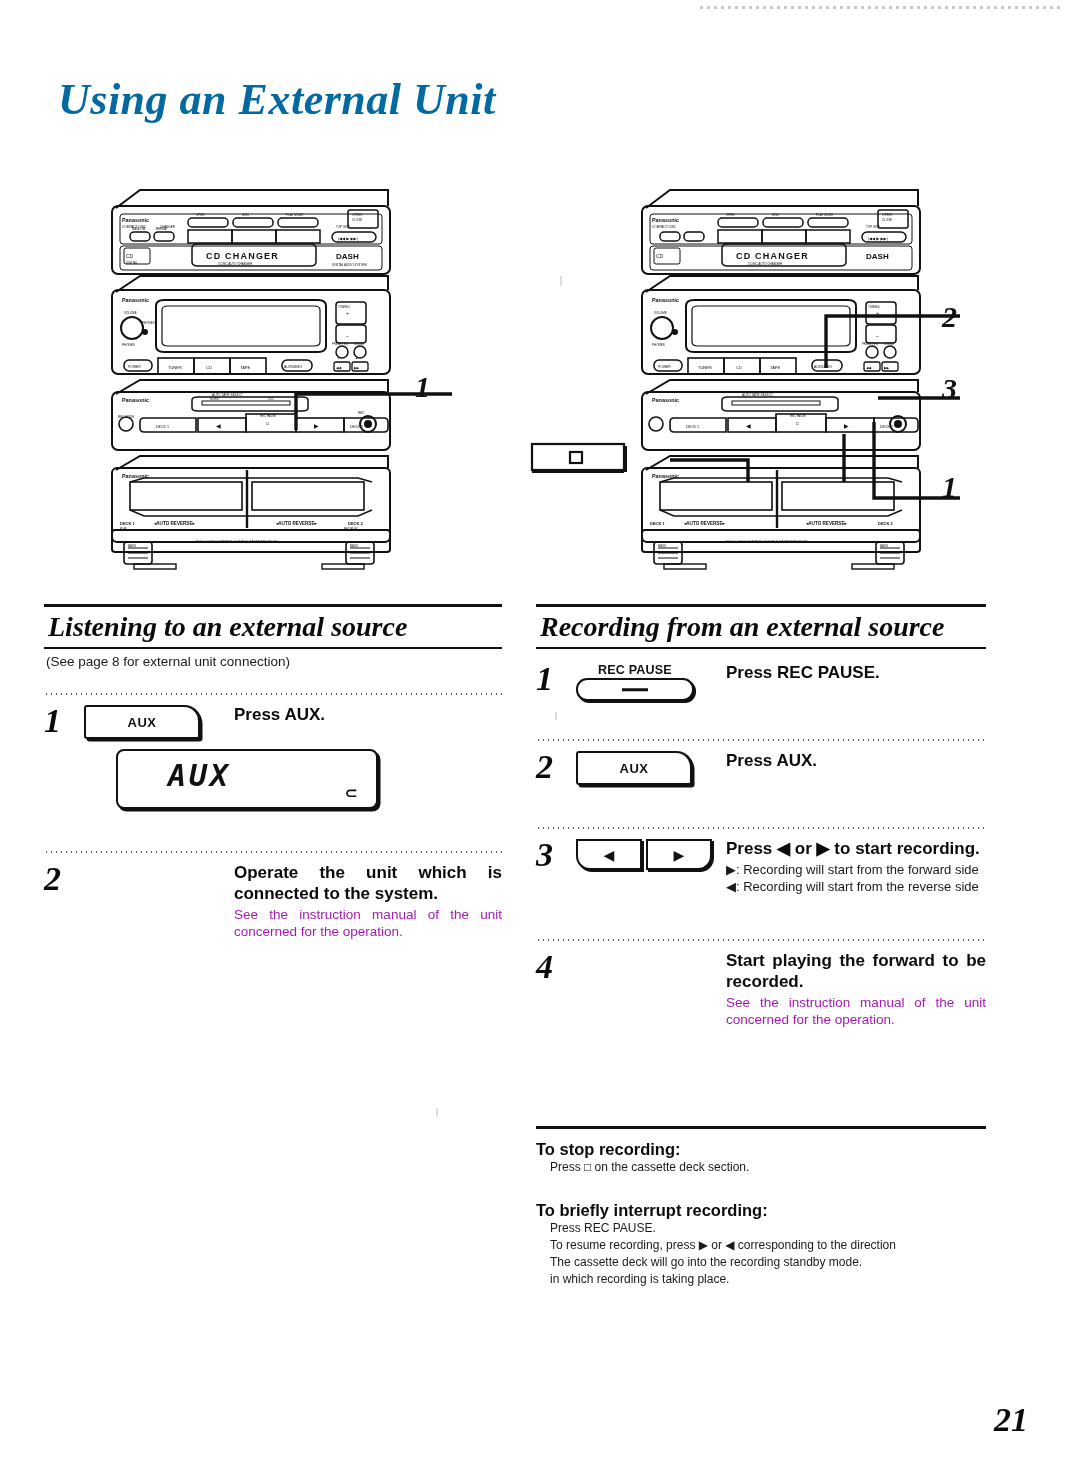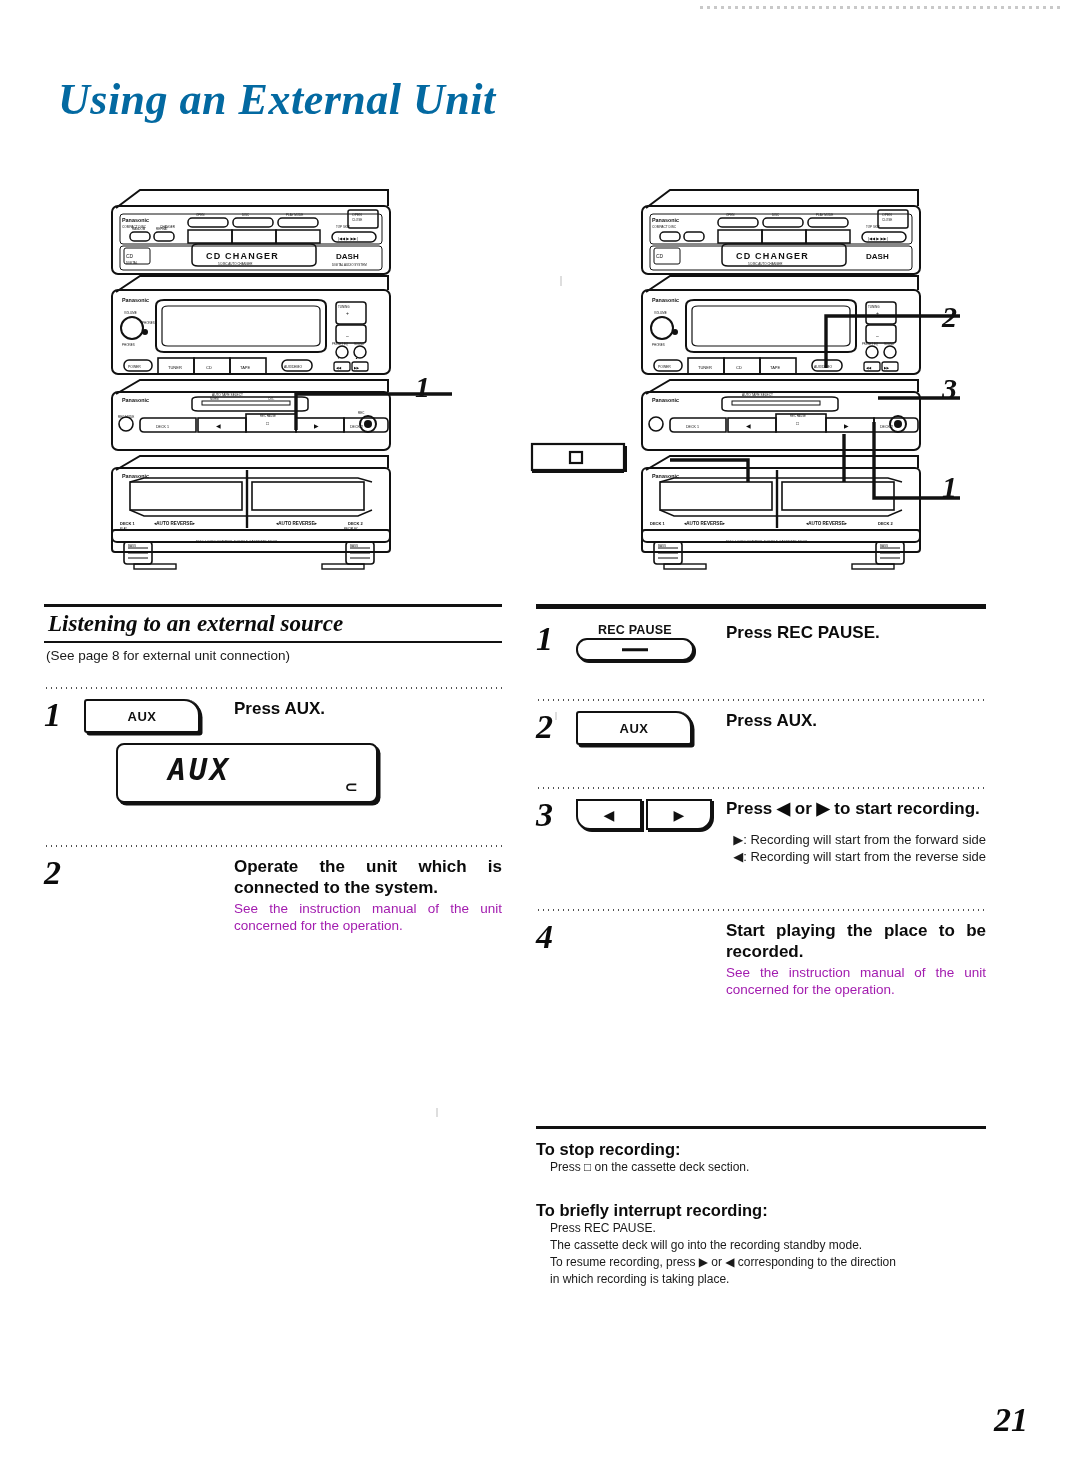--- a/index.html
+++ b/index.html
@@ -68,7 +68,7 @@
     font-family: "Liberation Serif", serif;
     font-style: italic;
     font-weight: bold;
-    font-size: 23px;
+    font-size: 28px;
     padding: 4px 0 4px 4px;
     color: #0b0b0b;
   }

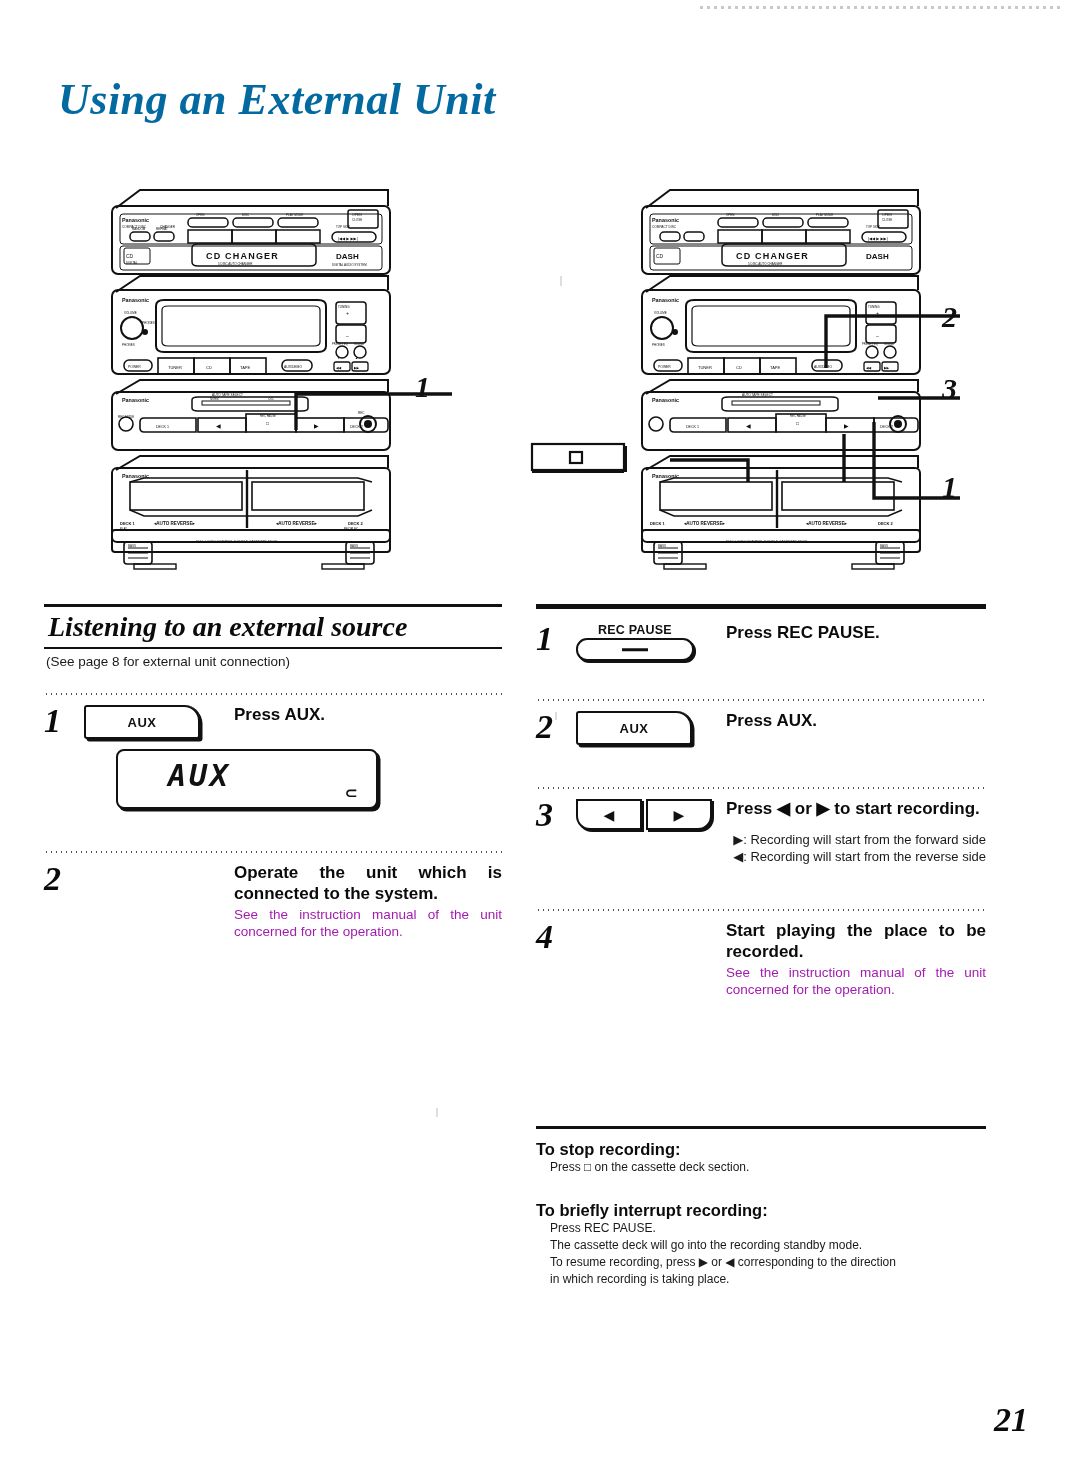--- a/index.html
+++ b/index.html
@@ -636,6 +636,7 @@
 
 <div class="col col-right">
   <div class="sect-rule-top"></div>
+  <div class="sect-head">Recording from an external source</div>
   <div class="sect-rule-bot"></div>
 
   <div class="step" style="padding-top:12px;">

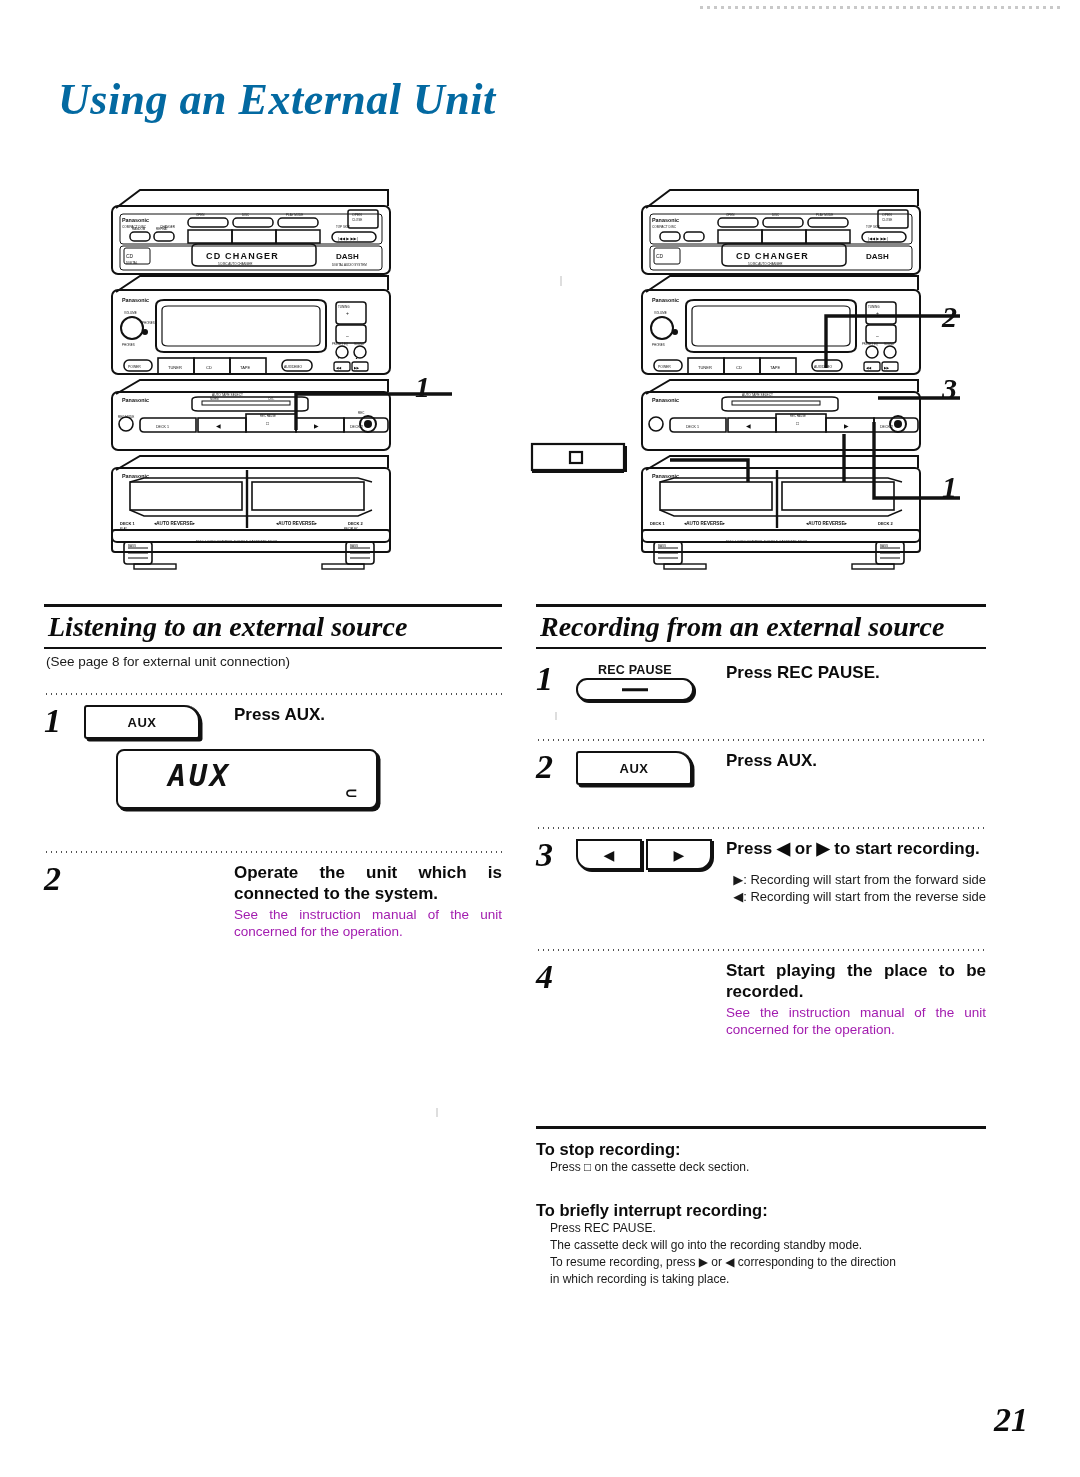--- a/index.html
+++ b/index.html
@@ -128,8 +128,7 @@
     color: #a21caf;
   }
   .notes {
-    margin-top: 13px;
-    text-align: right;
+    margin-top: 3px;
   }
   .note-line {
     font-size: 13px;

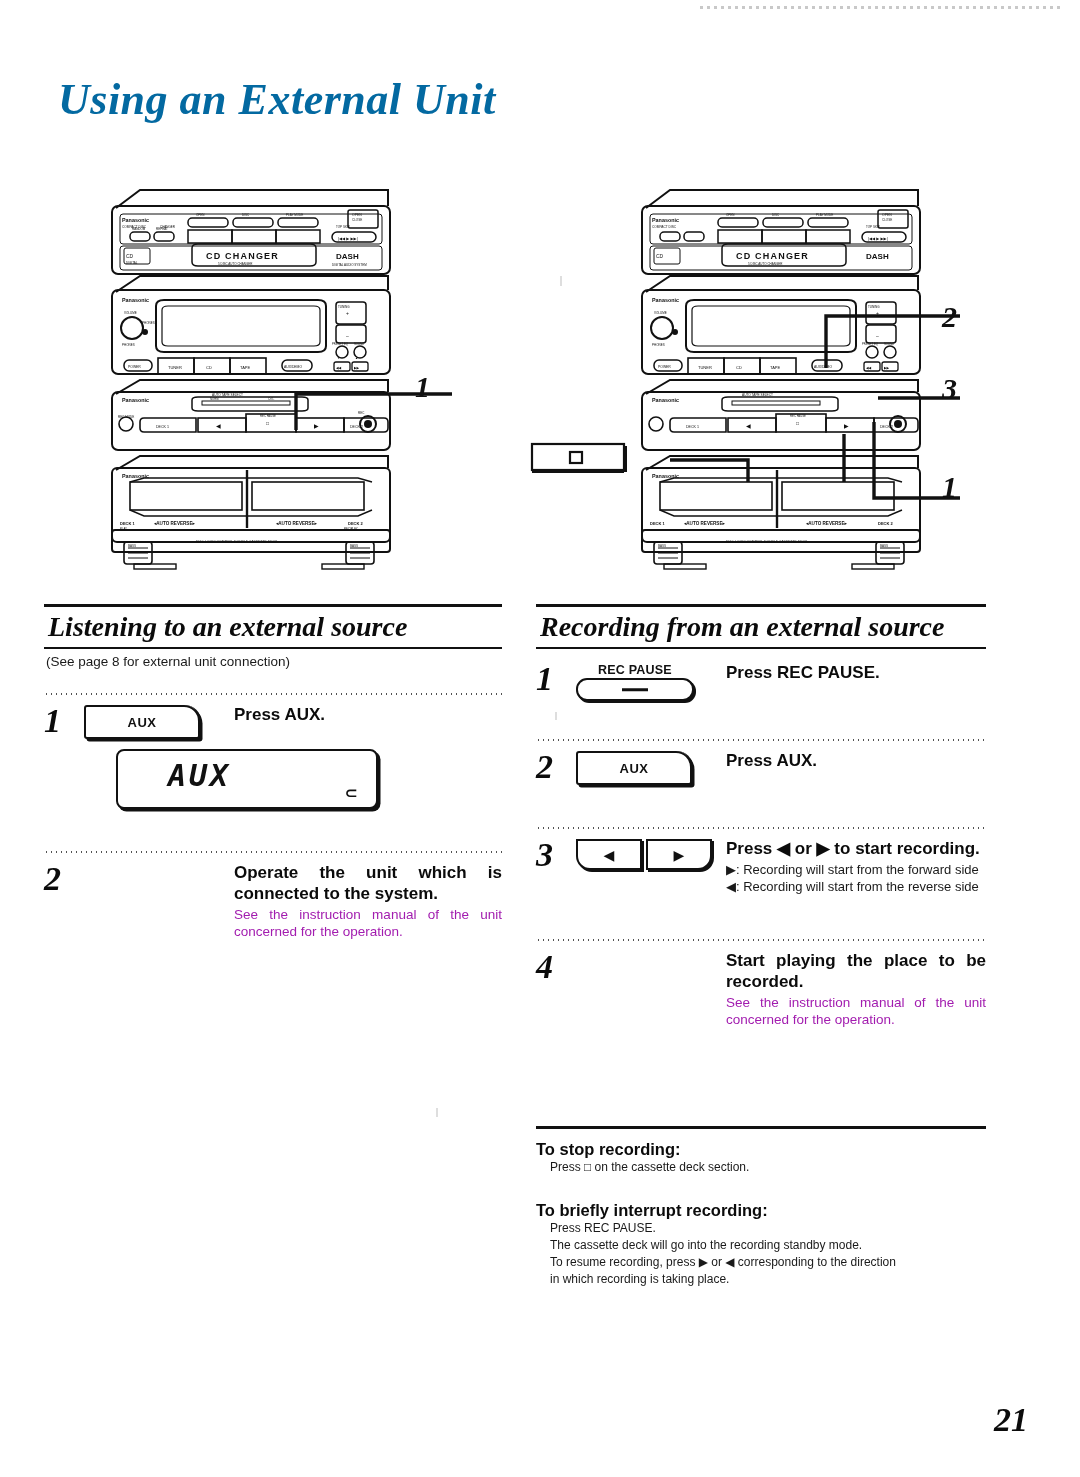--- a/index.html
+++ b/index.html
@@ -691,7 +691,7 @@
     <div class="step-num">4</div>
     <div class="step-key"></div>
     <div class="step-body">
-      <div class="step-title">Start playing the place to be recorded.</div>
+      <div class="step-title">Start playing the forward to be recorded.</div>
       <div class="step-desc">See the instruction manual of the unit concerned for the operation.</div>
     </div>
   </div>

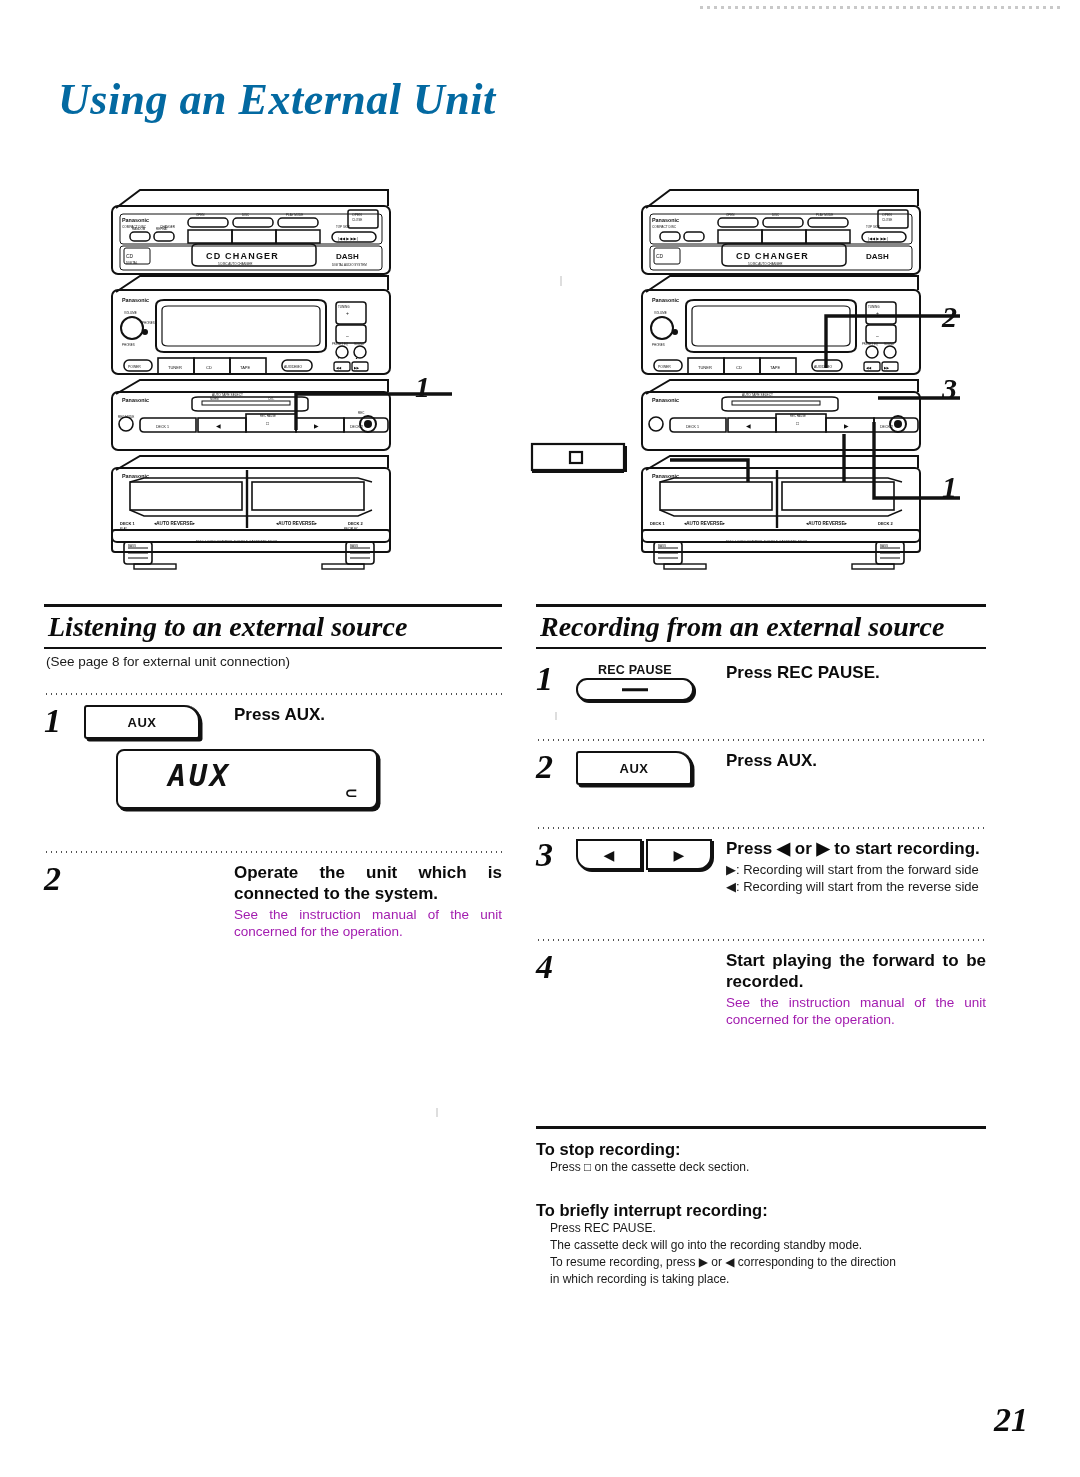--- a/index.html
+++ b/index.html
@@ -704,8 +704,8 @@
   <div class="gap"></div>
   <div class="bn-head">To briefly interrupt recording:</div>
   <div class="bn-text">Press REC PAUSE.</div>
+  <div class="bn-text">To resume recording, press ▶ or ◀ corresponding to the direction</div>
   <div class="bn-text">The cassette deck will go into the recording standby mode.</div>
-  <div class="bn-text">To resume recording, press ▶ or ◀ corresponding to the direction</div>
   <div class="bn-text">in which recording is taking place.</div>
 </div>
 

